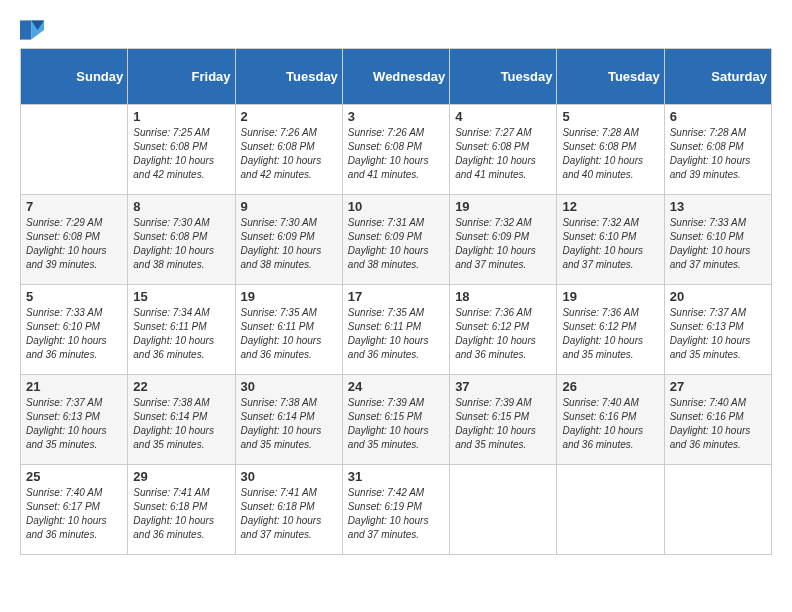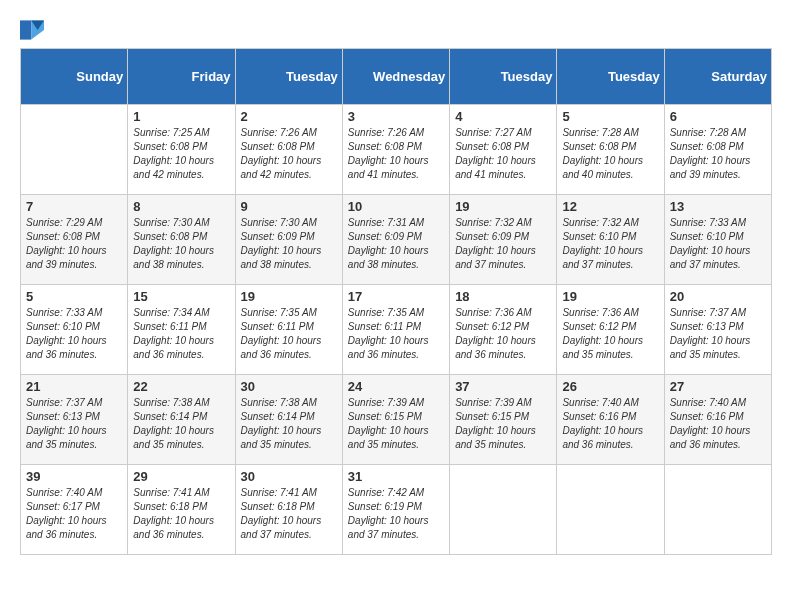--- a/index.html
+++ b/index.html
@@ -323,7 +323,7 @@
       </tr>
       <tr>
         <td>
-          <span class="day-number">39</span>
+          <span class="day-number">25</span>
           <div class="day-info" style="white-space: pre-line;">Sunrise: 7:40 AM
 Sunset: 6:17 PM
 Daylight: 10 hours

